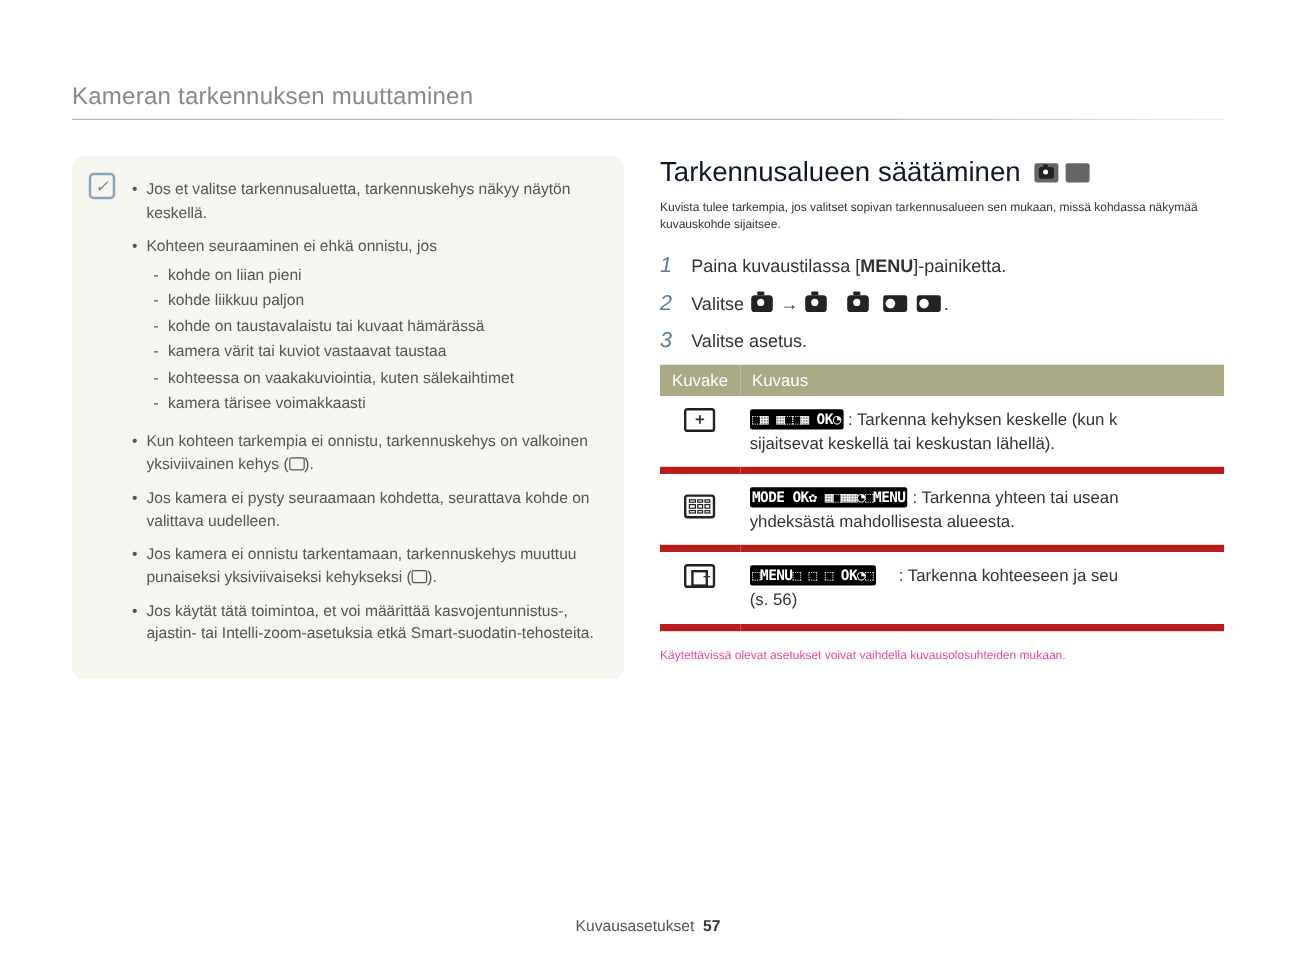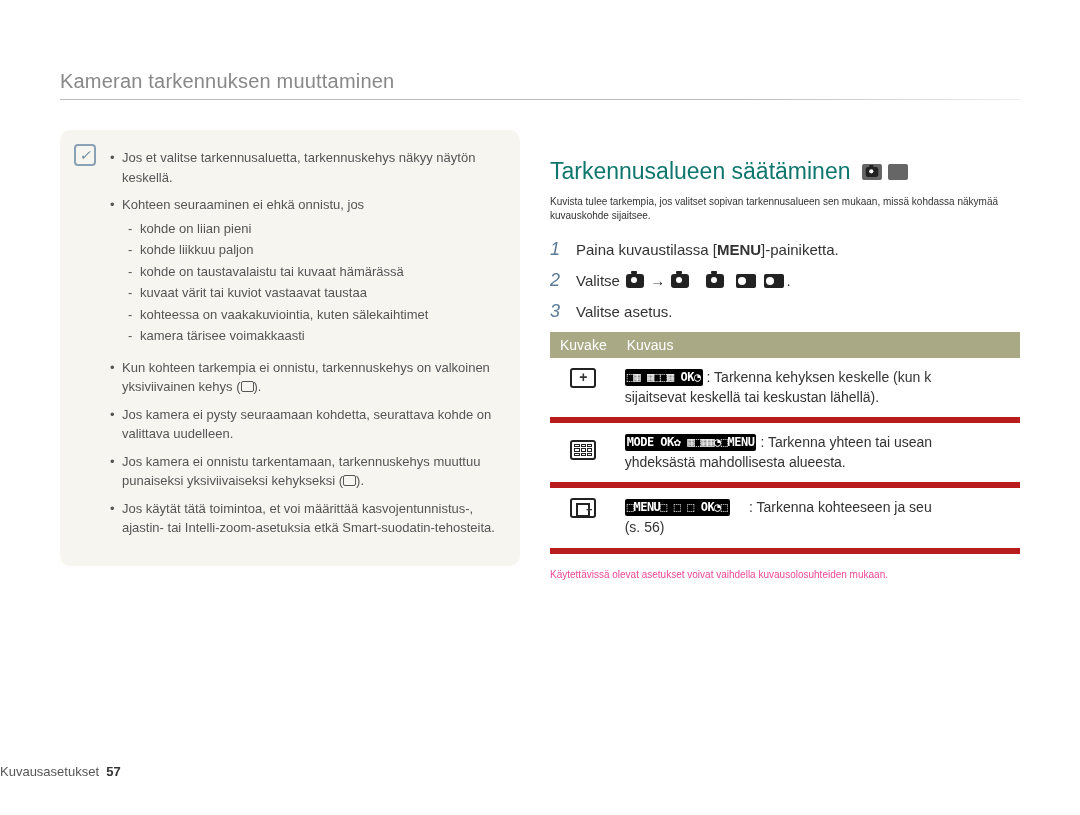--- a/index.html
+++ b/index.html
@@ -106,11 +106,10 @@
   .section-heading {
     font-size: 23px;
     font-weight: 400;
-    color: #0f766e;
+    color: #0f172a;
     display: flex;
     align-items: center;
     gap: 12px;
-    margin-top: 28px;
   }
   .mode-icons {
     display: inline-flex;

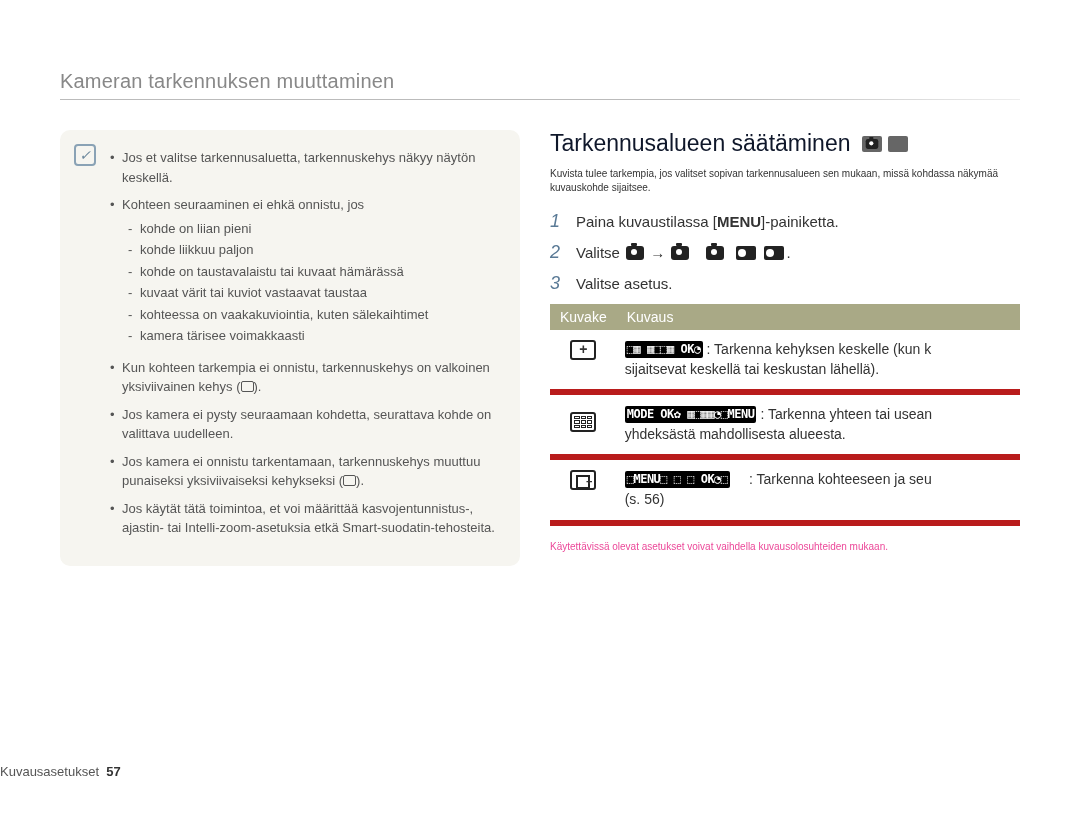--- a/index.html
+++ b/index.html
@@ -322,7 +322,7 @@
               <li>kohde on liian pieni</li>
               <li>kohde liikkuu paljon</li>
               <li>kohde on taustavalaistu tai kuvaat hämärässä</li>
-              <li>kuvaat värit tai kuviot vastaavat taustaa</li>
+              <li>kamera värit tai kuviot vastaavat taustaa</li>
               <li>kohteessa on vaakakuviointia, kuten sälekaihtimet</li>
               <li>kamera tärisee voimakkaasti</li>
             </ul>

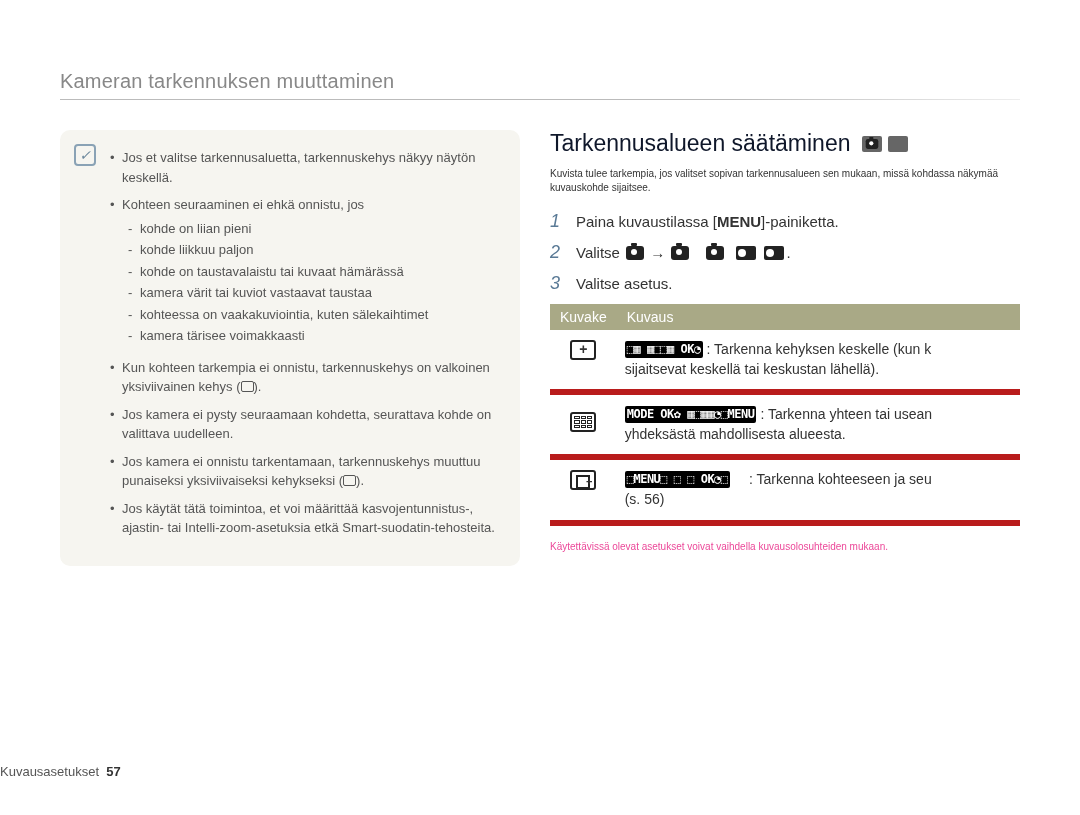--- a/index.html
+++ b/index.html
@@ -294,7 +294,7 @@
     bottom: 36px;
     left: 0;
     width: 100%;
-    text-align: left;
+    text-align: center;
     font-size: 13px;
     color: #555;
   }

